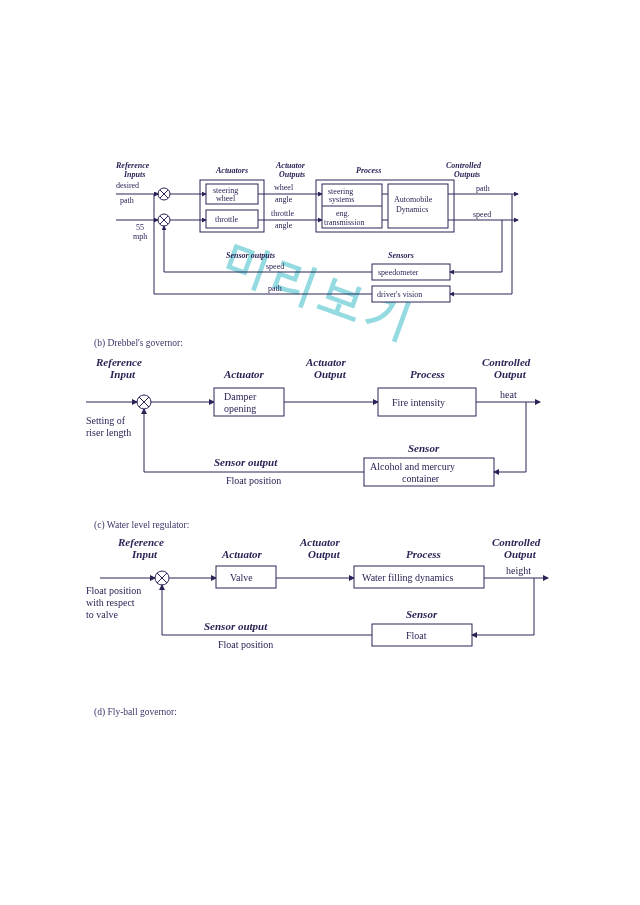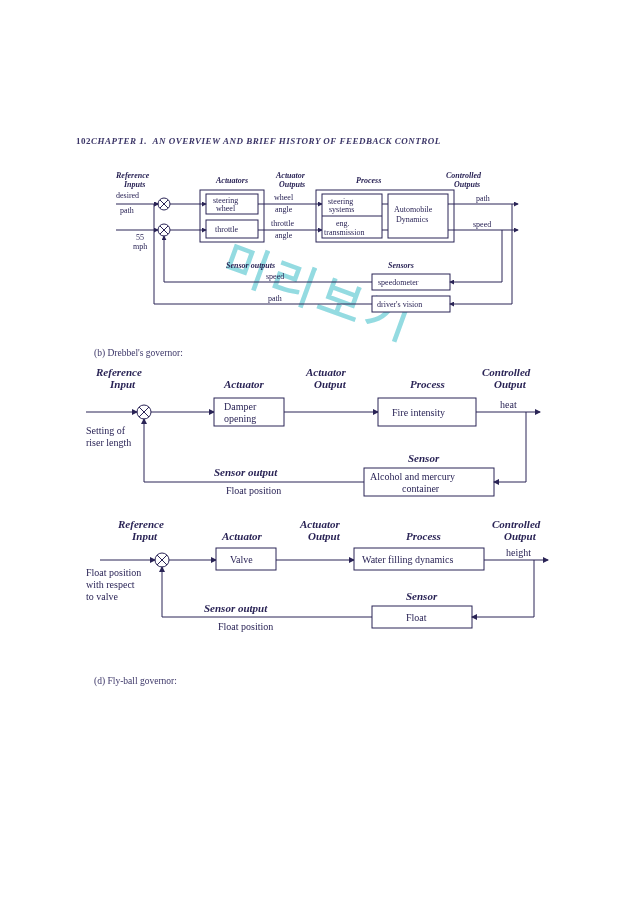--- a/index.html
+++ b/index.html
@@ -26,9 +26,6 @@
   <div class="wm">미리보기</div>
   <div class="page">
 
-    <div class="running-head">
-      <span class="pageno">102</span><span>CHAPTER 1.</span>&nbsp;&nbsp;<span>AN OVERVIEW AND BRIEF HISTORY OF FEEDBACK CONTROL</span>
-    </div>
 
     
     <svg width="410" height="170" viewBox="0 0 410 170" style="margin:22px 0 0 40px;">

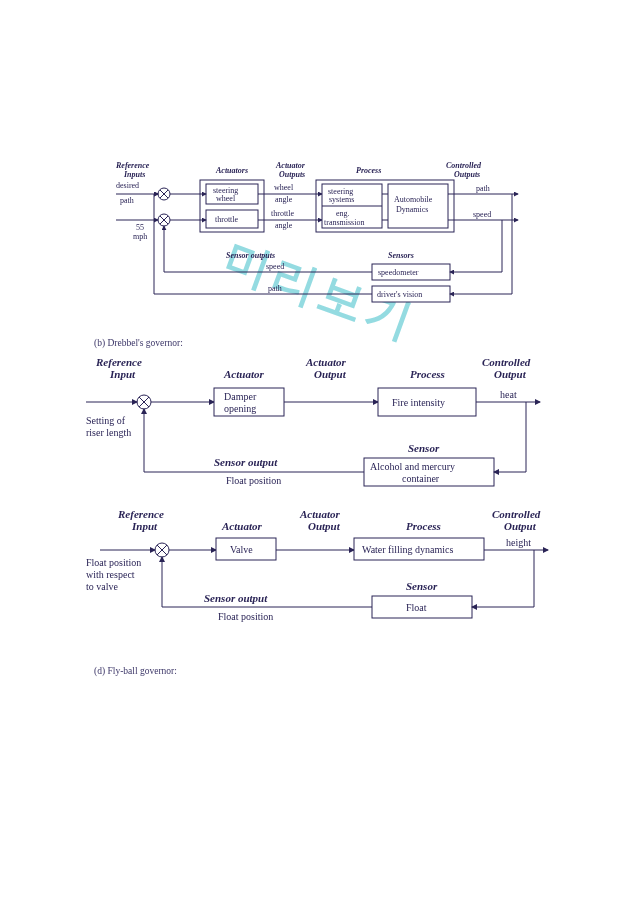--- a/index.html
+++ b/index.html
@@ -152,6 +152,7 @@
       <text class="labbig" x="140" y="132">Float position</text>
     </svg>
 
+    <div class="caption" style="margin-top:14px;">(c)  Water level regulator:</div>
 
     
     <svg width="470" height="140" viewBox="0 0 470 140" style="margin-left:10px;">

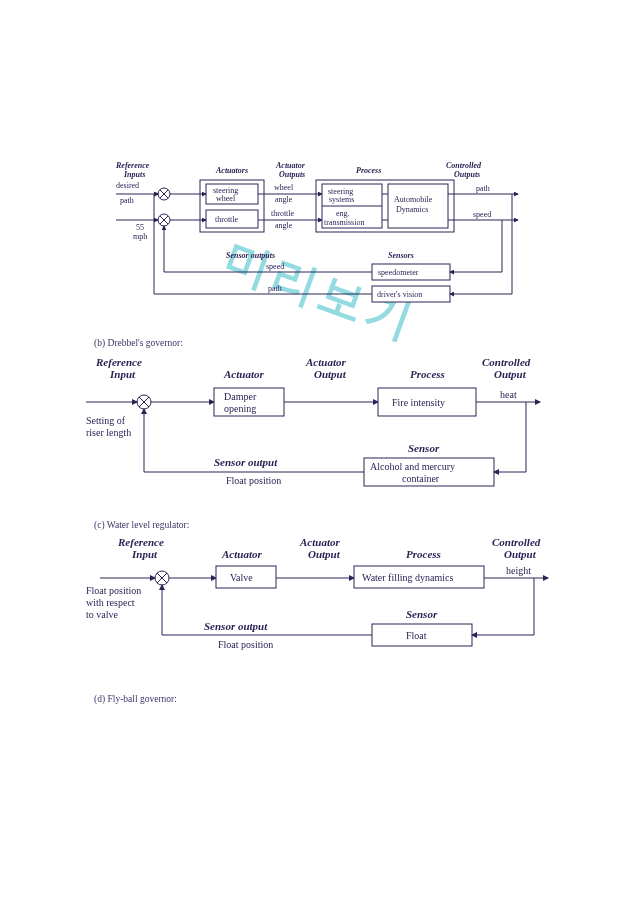--- a/index.html
+++ b/index.html
@@ -188,7 +188,7 @@
       <text class="labbig" x="132" y="114">Float position</text>
     </svg>
 
-    <div class="caption" style="margin-top:16px;">(d)  Fly-ball governor:</div>
+    <div class="caption" style="margin-top:29px;">(d)  Fly-ball governor:</div>
 
   </div>
 </div>

